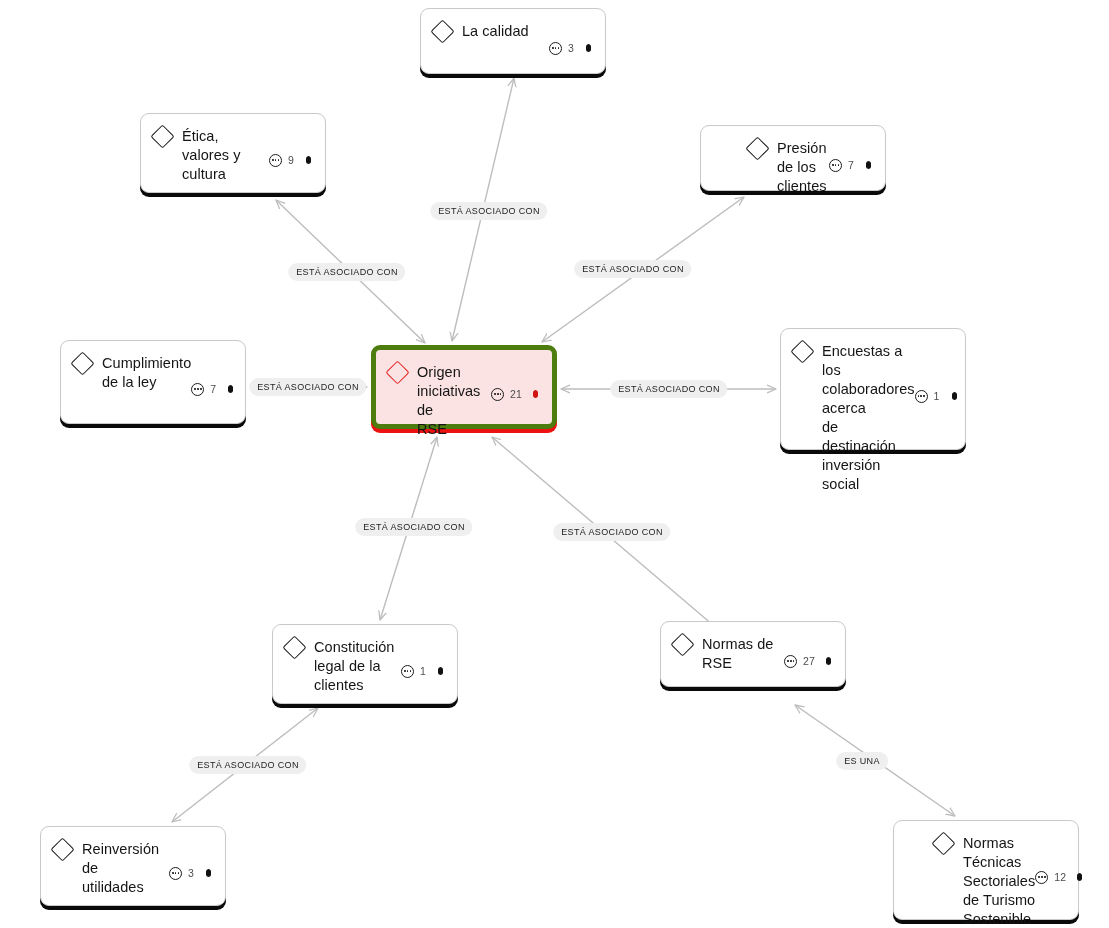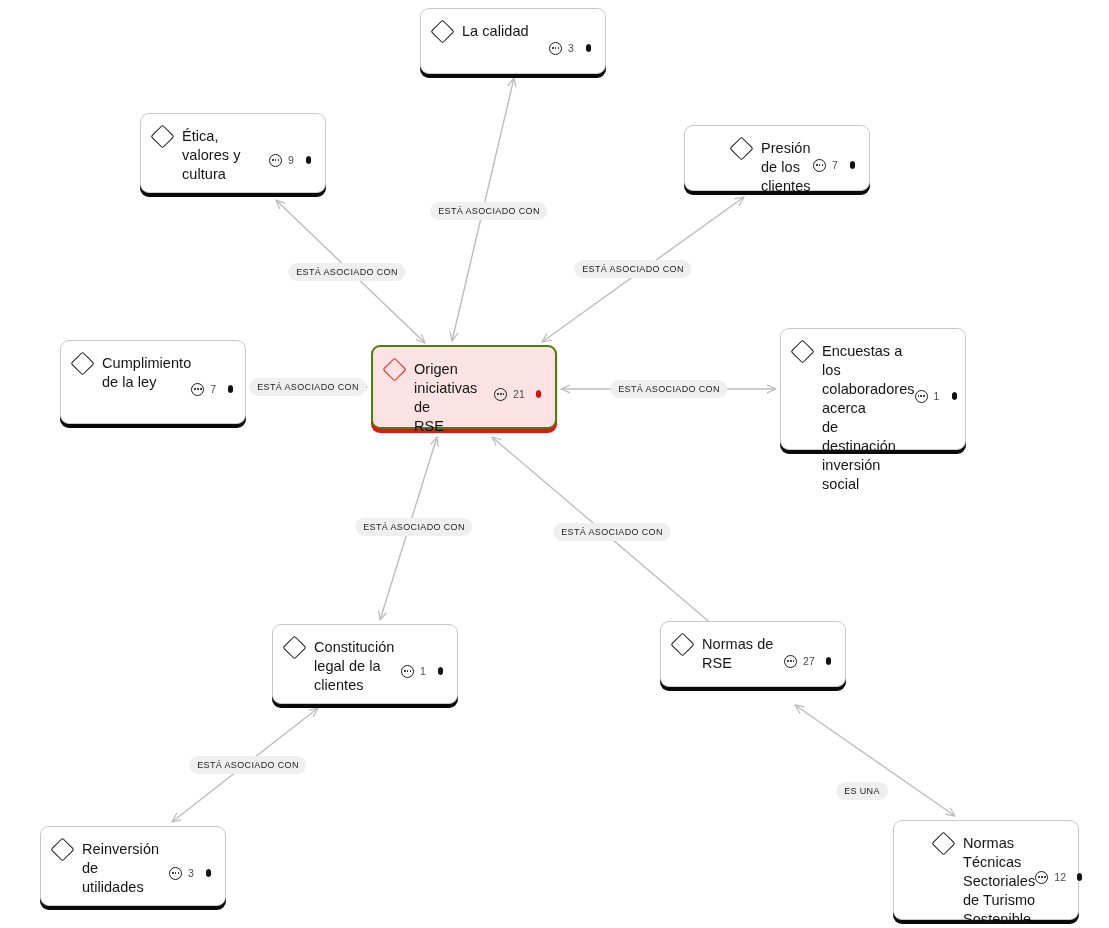--- a/index.html
+++ b/index.html
@@ -204,7 +204,7 @@
           </span>
         </div>
       </div>
-      <div class="node" style="left: 684px; top: 125px; width: 186px; height: 66px; padding-left: 48px;">
+      <div class="node" style="left: 700px; top: 125px; width: 186px; height: 66px; padding-left: 48px;">
         <div class="node-head">
           <span class="diamond"></span>
           <span class="node-title">Presión de los clientes</span>

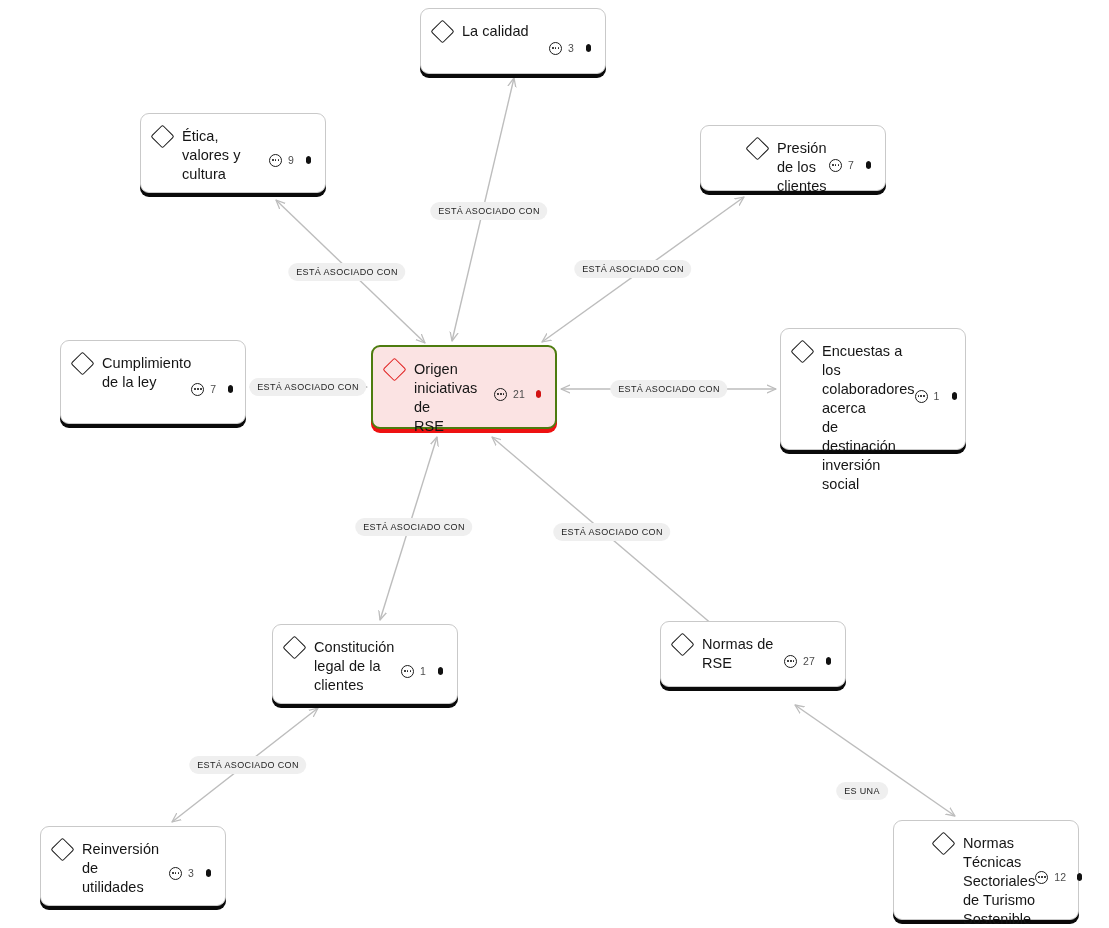--- a/index.html
+++ b/index.html
@@ -43,7 +43,7 @@
   }
   .node.selected {
     background: #fbe3e3;
-    border: 2px solid #4d7c0f;
+    border: 5px solid #4d7c0f;
     box-shadow: 0 4px 0 0 #ee1111;
   }
 

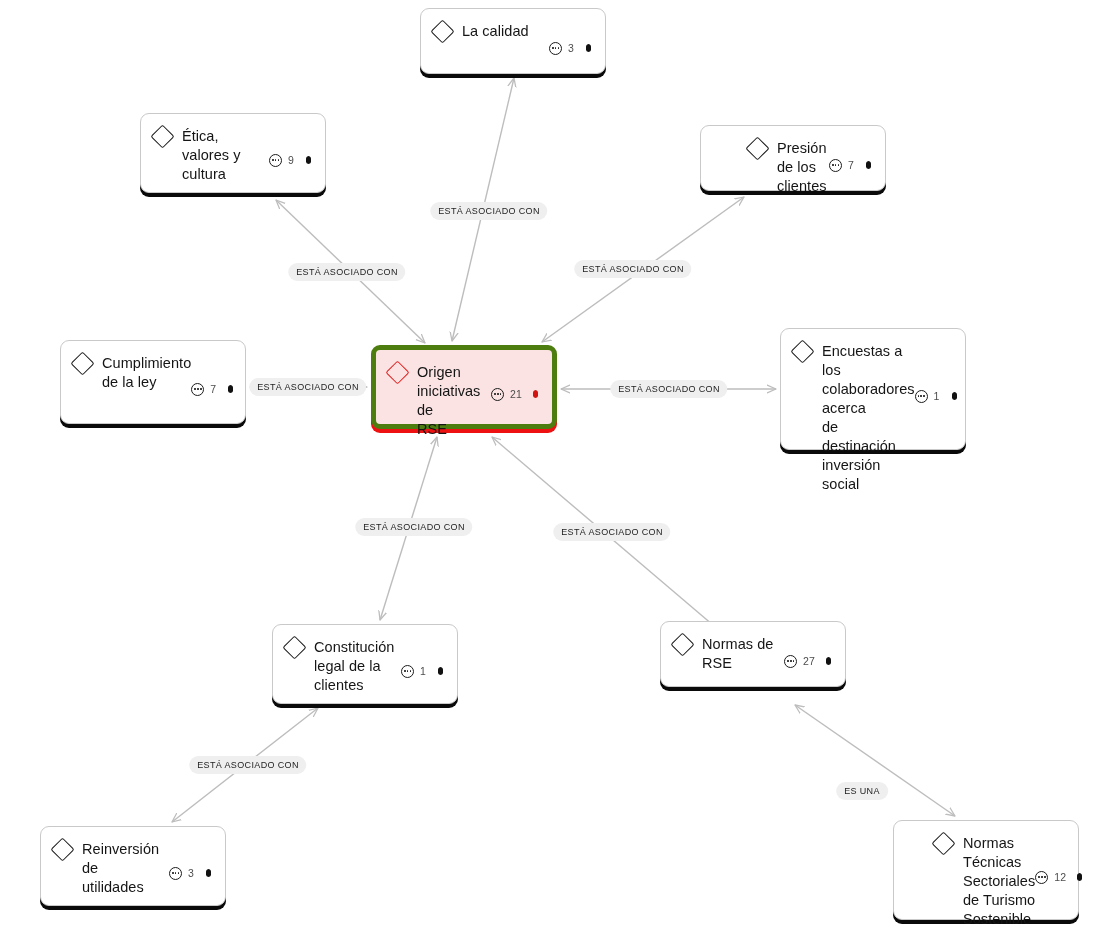--- a/index.html
+++ b/index.html
@@ -358,7 +358,7 @@
       <div class="edge-label" style="left: 414px; top: 527px;">ESTÁ ASOCIADO CON</div>
       <div class="edge-label" style="left: 612px; top: 532px;">ESTÁ ASOCIADO CON</div>
       <div class="edge-label" style="left: 248px; top: 765px;">ESTÁ ASOCIADO CON</div>
-      <div class="edge-label" style="left: 862px; top: 761px; margin-top: 30px;">ES UNA</div>
+      <div class="edge-label" style="left: 862px; top: 761px;">ES UNA</div>
     </div>
 
 </div>

